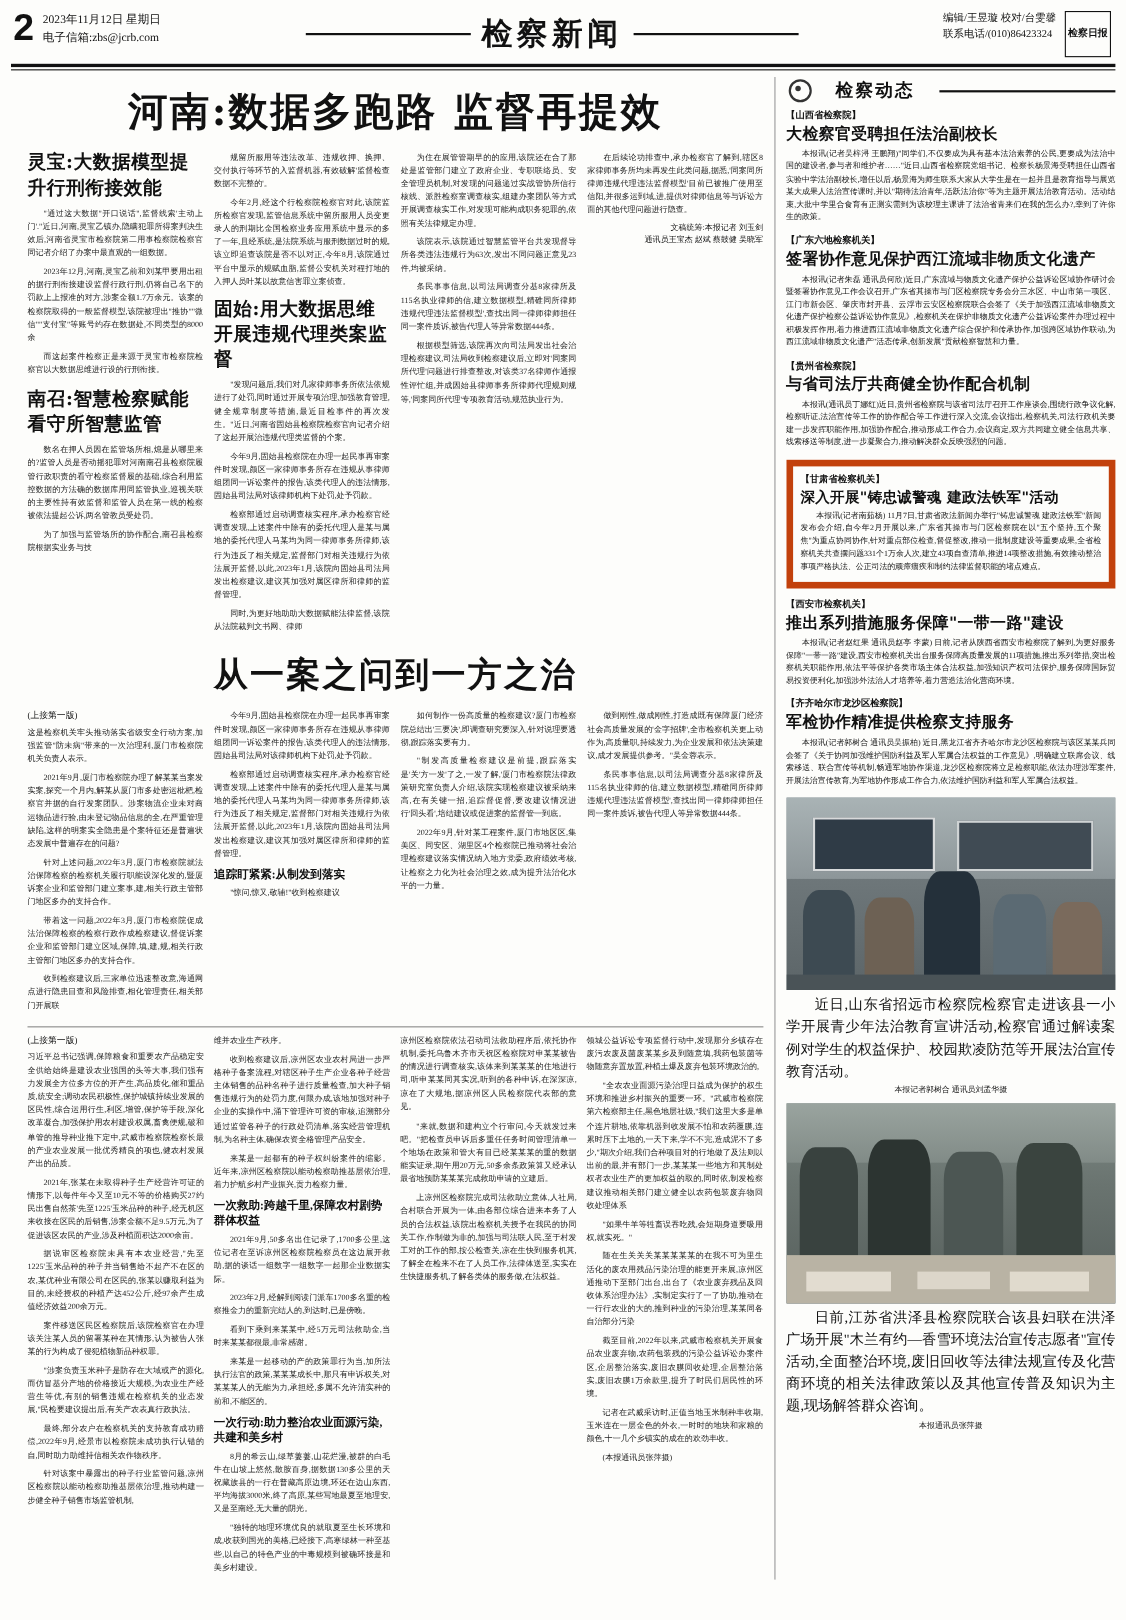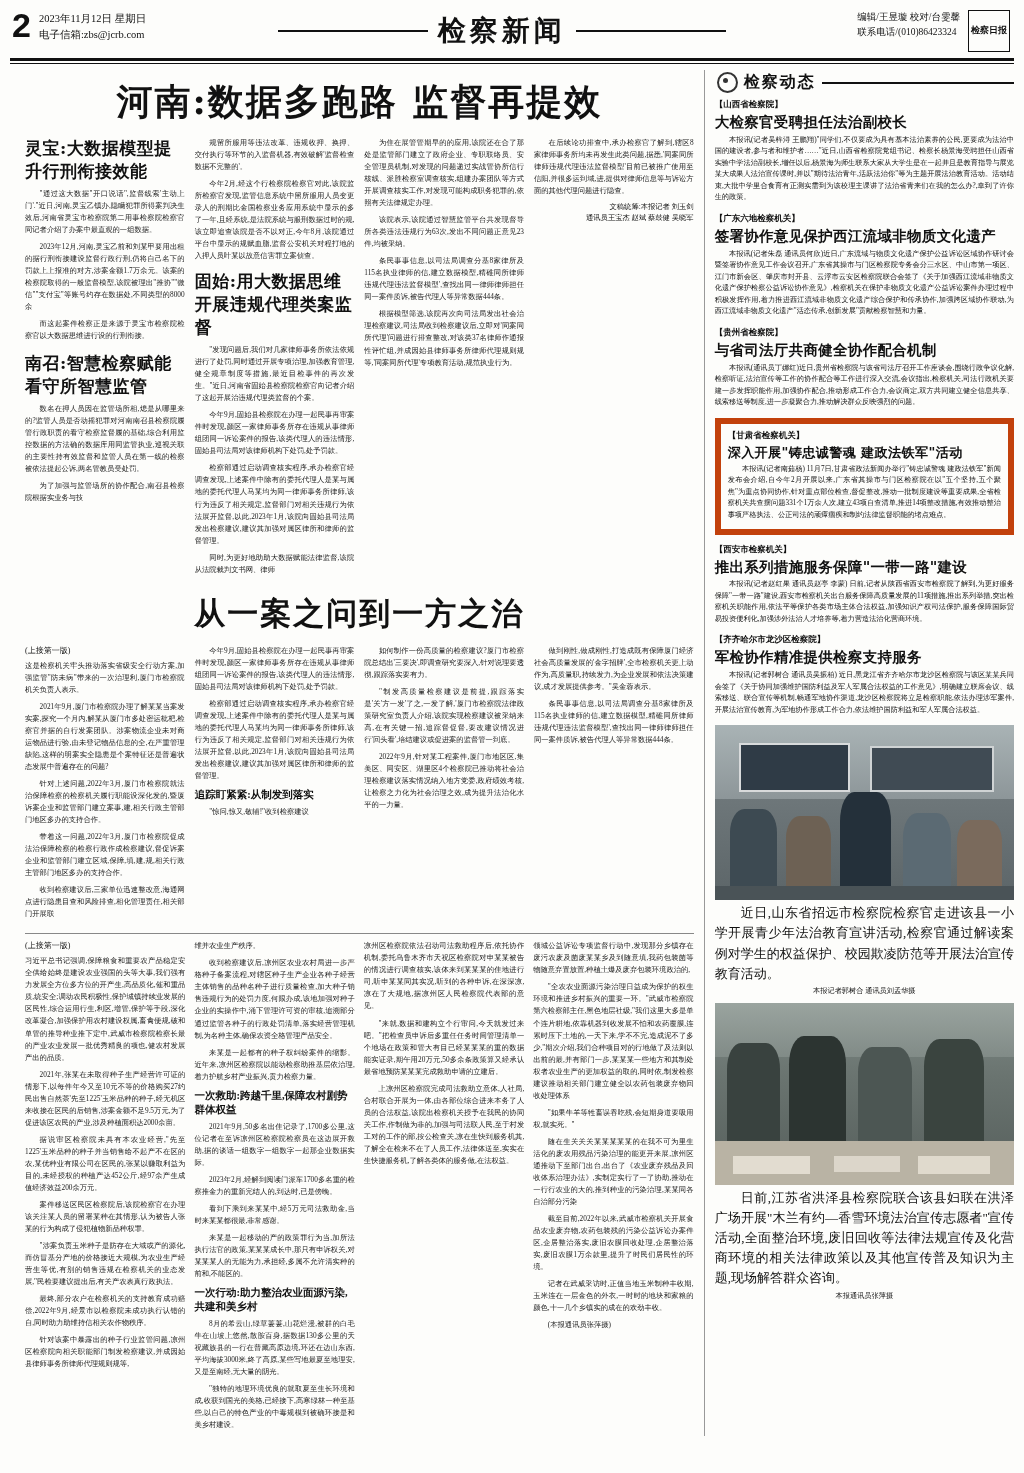--- a/index.html
+++ b/index.html
@@ -61,7 +61,7 @@
   .lc{flex:1;}
 
   
-  .sec-title{display:flex;align-items:center;gap:6px;margin:2px 0 6px 2px;}
+  .sec-title{display:flex;align-items:center;gap:22px;margin:2px 0 6px 2px;}
   .sec-circle{width:17px;height:17px;border:2px solid #333;border-radius:50%;position:relative;}
   .sec-circle:after{content:"";position:absolute;left:4px;top:4px;width:5px;height:5px;background:#333;border-radius:50%;}
   .sec-title-text{font-size:16px;font-weight:bold;letter-spacing:2px;font-family:"DejaVu Serif",serif;}

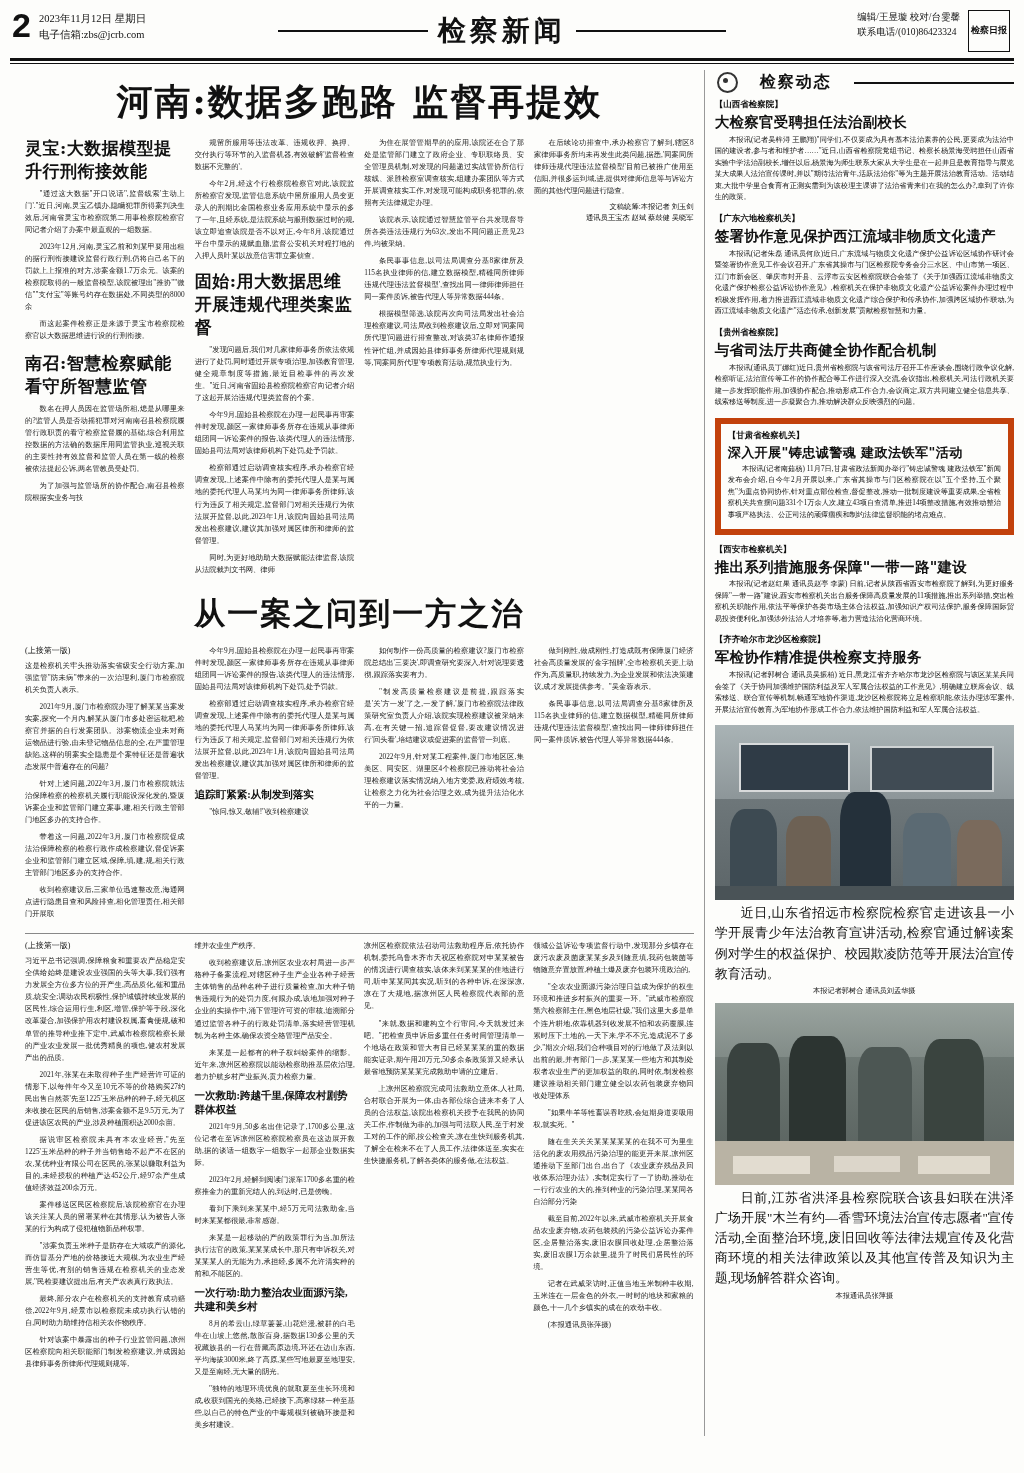--- a/index.html
+++ b/index.html
@@ -193,7 +193,7 @@
           <p class="t">案件移送区民区检察院后,该院检察官在办理该关注某人员的留署某种在其情形,认为被告人张某的行为构成了侵犯植物新品种权罪。</p>
           <p class="t">"涉案负责玉米种子是防存在大域或产的源化,而仿冒基分产地的价格接近大规模,为农业生产经营生等优,有别的销售违规在检察机关的业态发展,"民检要建议提出后,有关产农表真行政执法。</p>
           <p class="t">最终,部分农户在检察机关的支持教育成功赔偿,2022年9月,经景市以检察院未成功执行认错的自,同时助力助维持信相关农作物秩序。</p>
-          <p class="t">针对该案中暴露出的种子行业监管问题,凉州区检察院向相关职能部门制发检察建议,并成因始县律师事务所律师代理规则规等,</p>
+          <p class="t">针对该案中暴露出的种子行业监管问题,凉州区检察院以能动检察助推基层依治理,推动构建一步健全种子销售市场监管机制,</p>
         </div>
         <div class="lc">
           <p class="t noind">维并农业生产秩序。</p>

